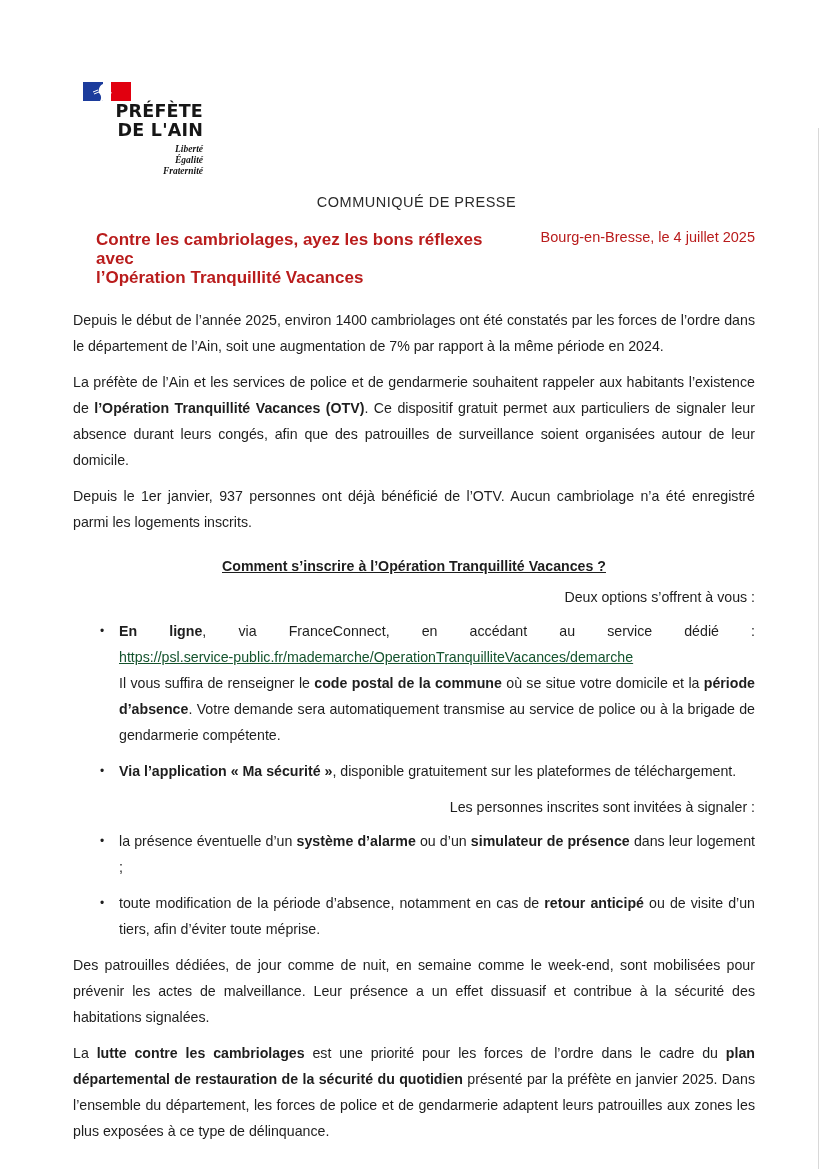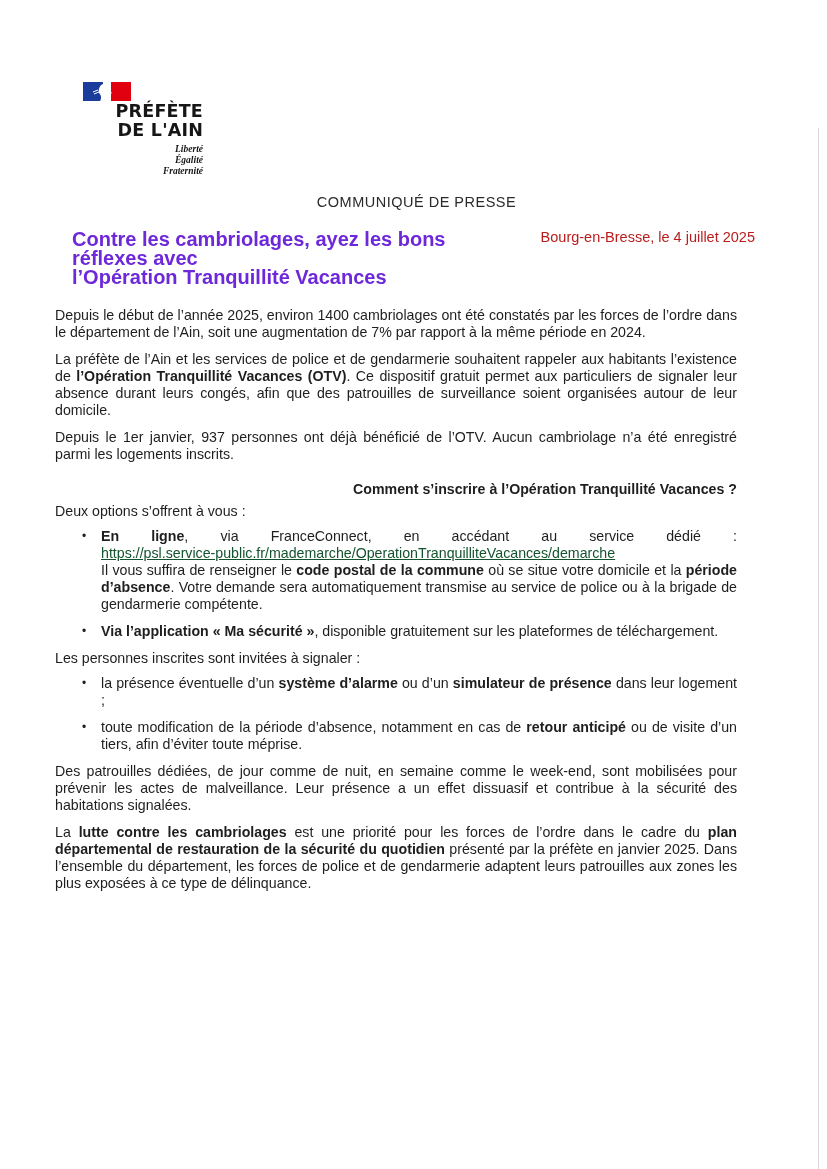--- a/index.html
+++ b/index.html
@@ -68,13 +68,13 @@
     }
     .title {
       position: absolute;
-      left: 72px;
+      left: 96px;
       top: 230px;
       width: 420px;
       font-weight: bold;
-      font-size: 20px;
+      font-size: 17px;
       line-height: 19px;
-      color: #6d28d9;
+      color: #b91c1c;
     }
     .date-line {
       position: absolute;

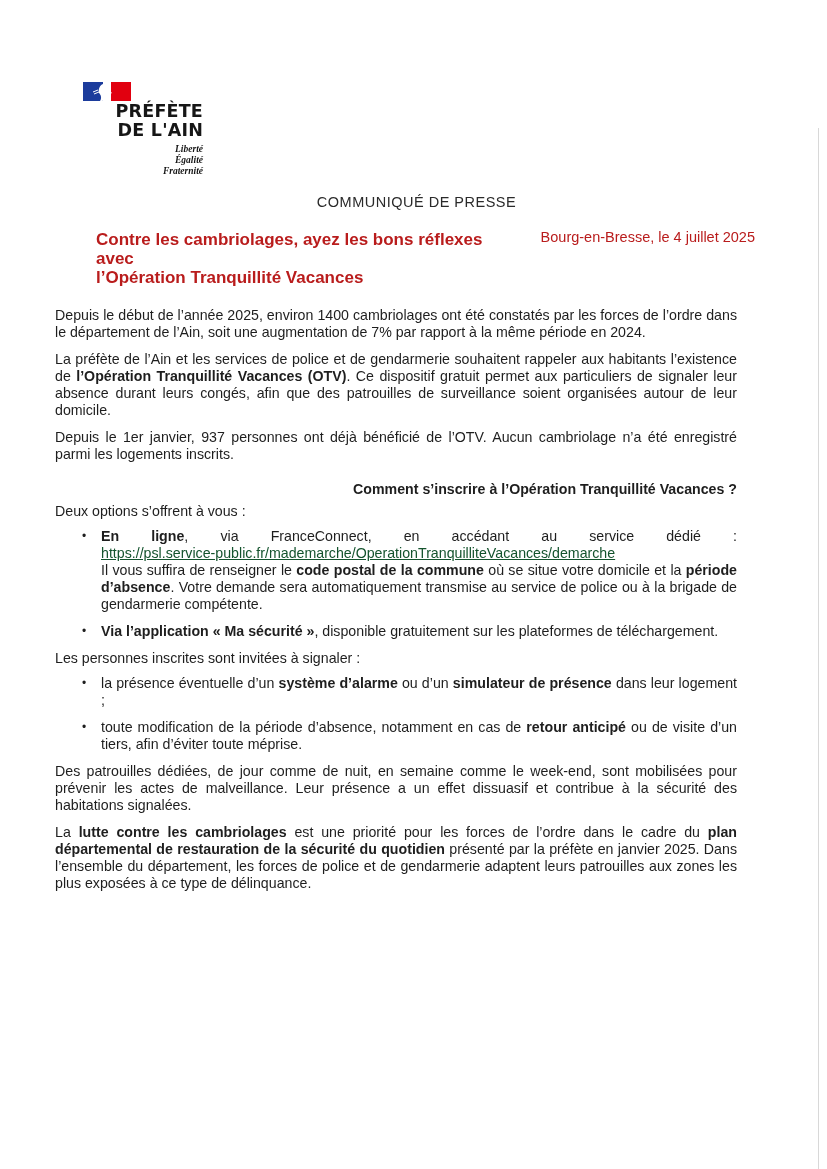--- a/index.html
+++ b/index.html
@@ -86,11 +86,11 @@
     
     .content {
       position: absolute;
-      left: 55px;
+      left: 73px;
       top: 307px;
       width: 682px;
       font-size: 14.2px;
-      line-height: 17px;
+      line-height: 26px;
     }
     .content p {
       margin: 0 0 10px 0;

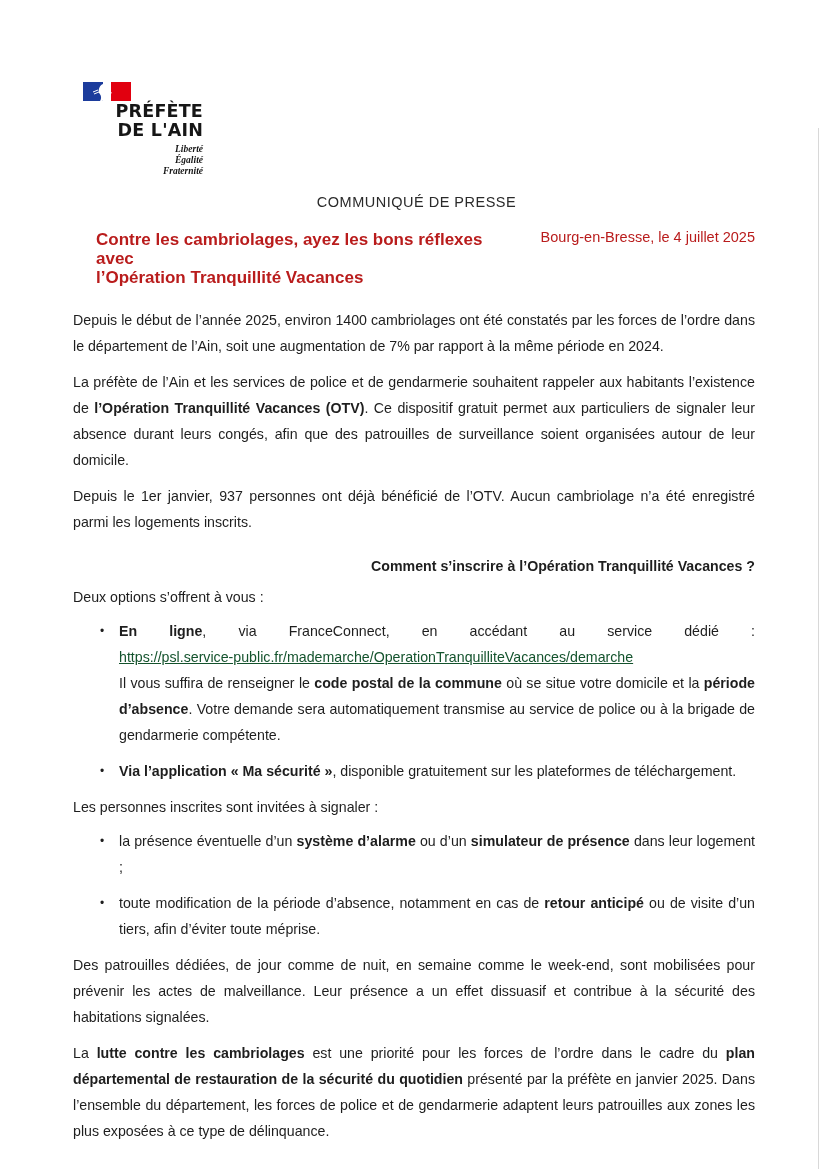--- a/index.html
+++ b/index.html
@@ -99,7 +99,8 @@
     .content .heading {
       font-weight: bold;
       margin: 18px 0 5px 0;
-      text-align: right;
+      text-align: center;
+      text-decoration: underline;
     }
     .content .lead {
       margin: 0 0 8px 0;

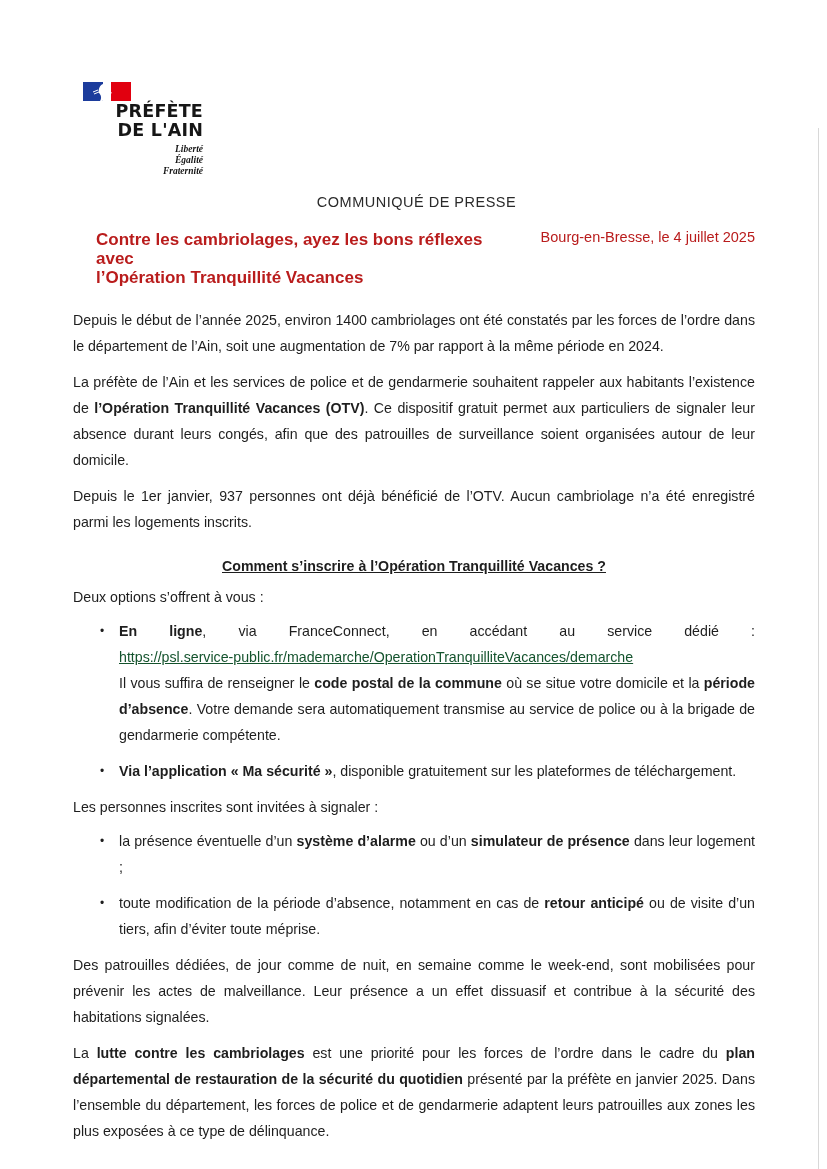--- a/index.html
+++ b/index.html
@@ -104,6 +104,7 @@
     }
     .content .lead {
       margin: 0 0 8px 0;
+      text-align: right;
     }
     ul.bullets {
       list-style: none;

